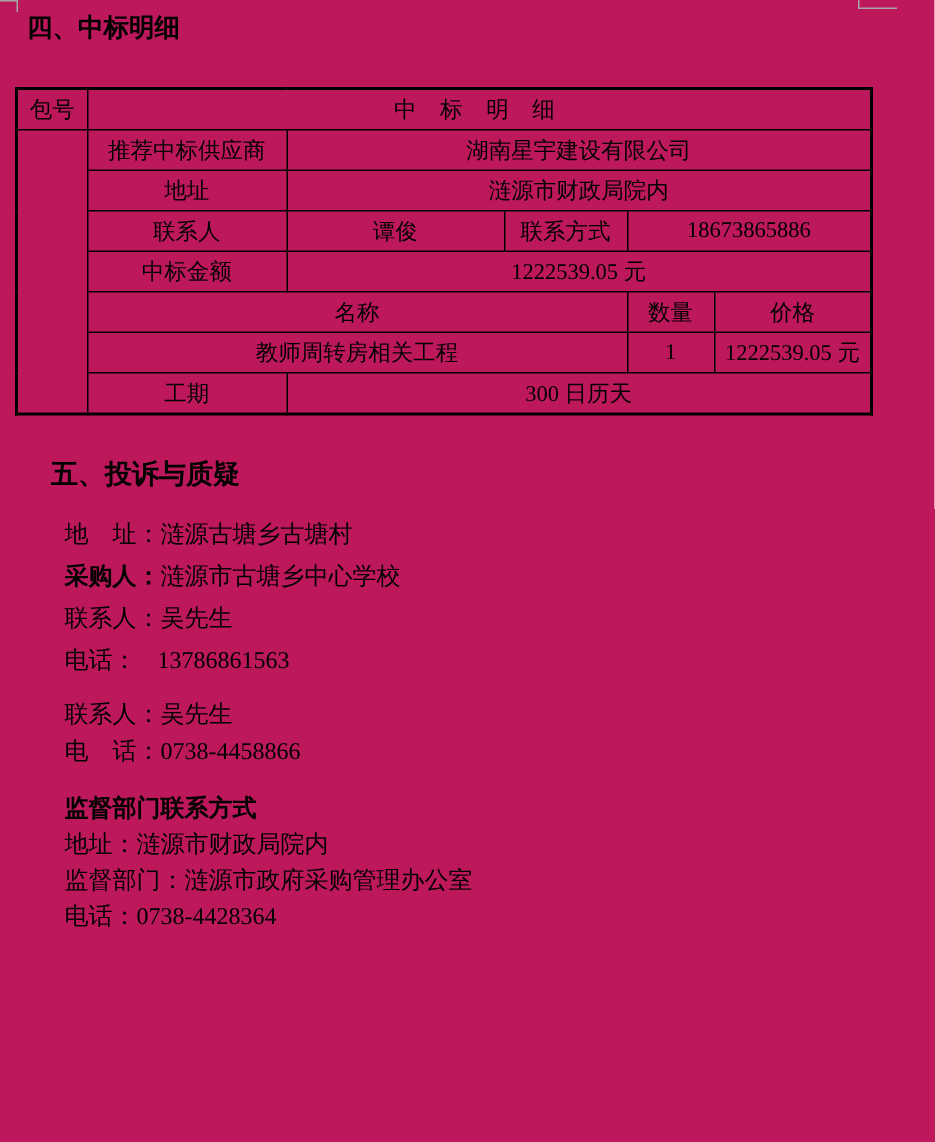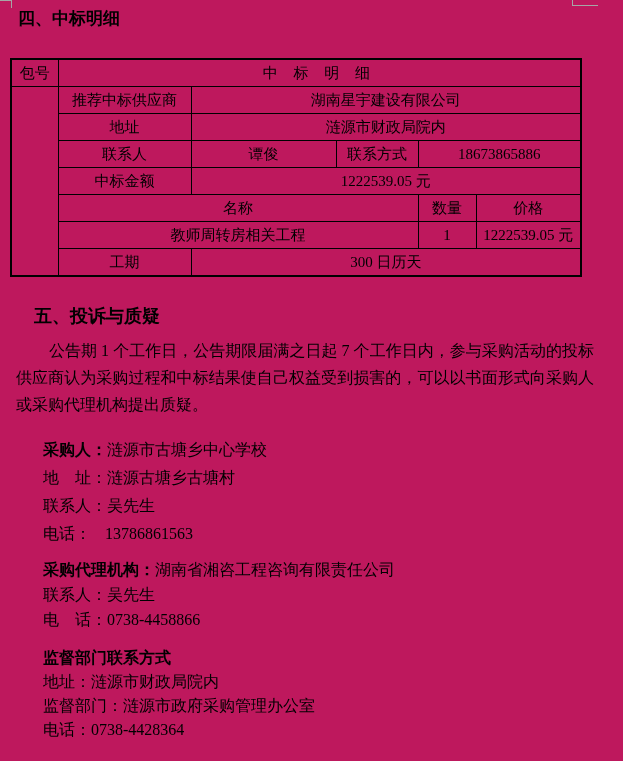--- a/index.html
+++ b/index.html
@@ -139,7 +139,6 @@
 
   <h2 class="sec-heading">五、投诉与质疑</h2>
 
-  <p class="para">公告期 1 个工作日，公告期限届满之日起 7 个工作日内，参与采购活动的投标供应商认为采购过程和中标结果使自己权益受到损害的，可以以书面形式向采购人或采购代理机构提出质疑。</p>
 
   <div class="contact-block block-1">
     <div class="c-line">

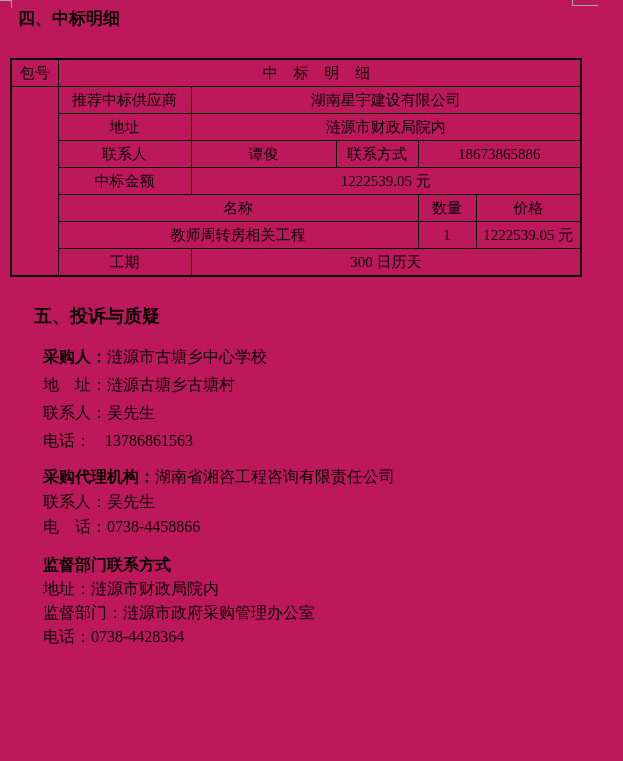--- a/index.html
+++ b/index.html
@@ -142,10 +142,10 @@
 
   <div class="contact-block block-1">
     <div class="c-line">
-      <span class="c-label-bold">采购人：</span><span>涟源市古塘乡中心学校</span>
+      <span>地　址：</span><span>涟源古塘乡古塘村</span>
     </div>
     <div class="c-line">
-      <span>地　址：</span><span>涟源古塘乡古塘村</span>
+      <span class="c-label-bold">采购人：</span><span>涟源市古塘乡中心学校</span>
     </div>
     <div class="c-line">
       <span>联系人：</span><span>吴先生</span>

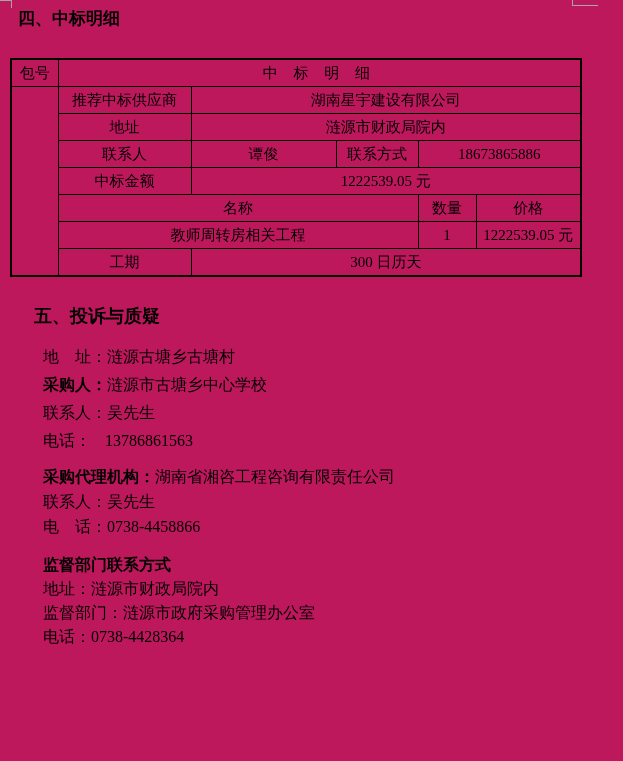--- a/index.html
+++ b/index.html
@@ -157,9 +157,6 @@
 
   <div class="contact-block block-2">
     <div class="c-line">
-      <span class="c-label-bold">采购代理机构：</span><span>湖南省湘咨工程咨询有限责任公司</span>
-    </div>
-    <div class="c-line">
       <span>联系人：</span><span>吴先生</span>
     </div>
     <div class="c-line">

